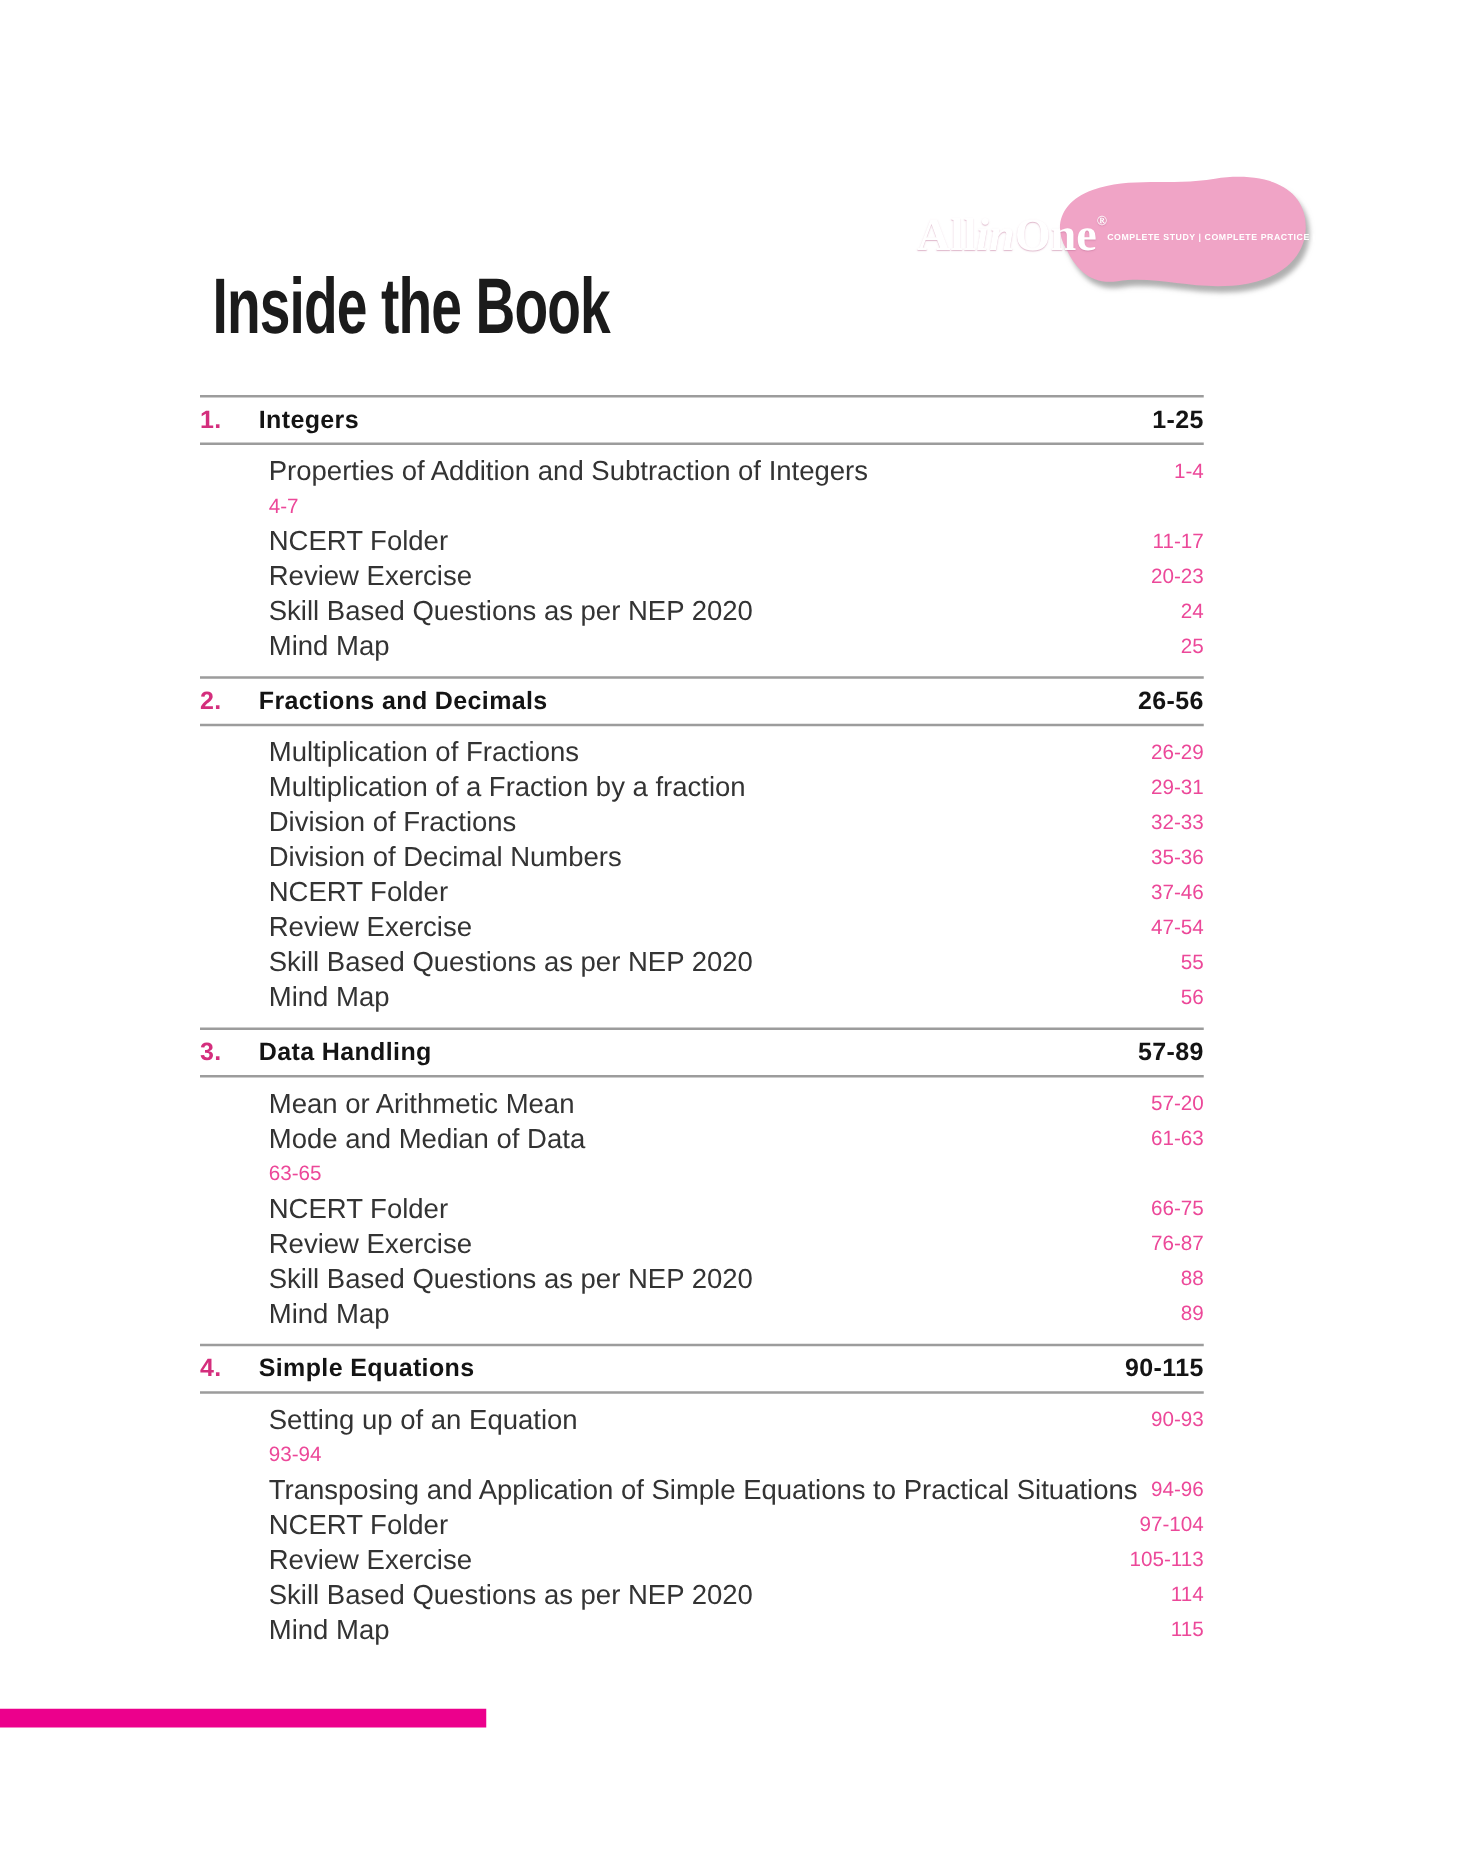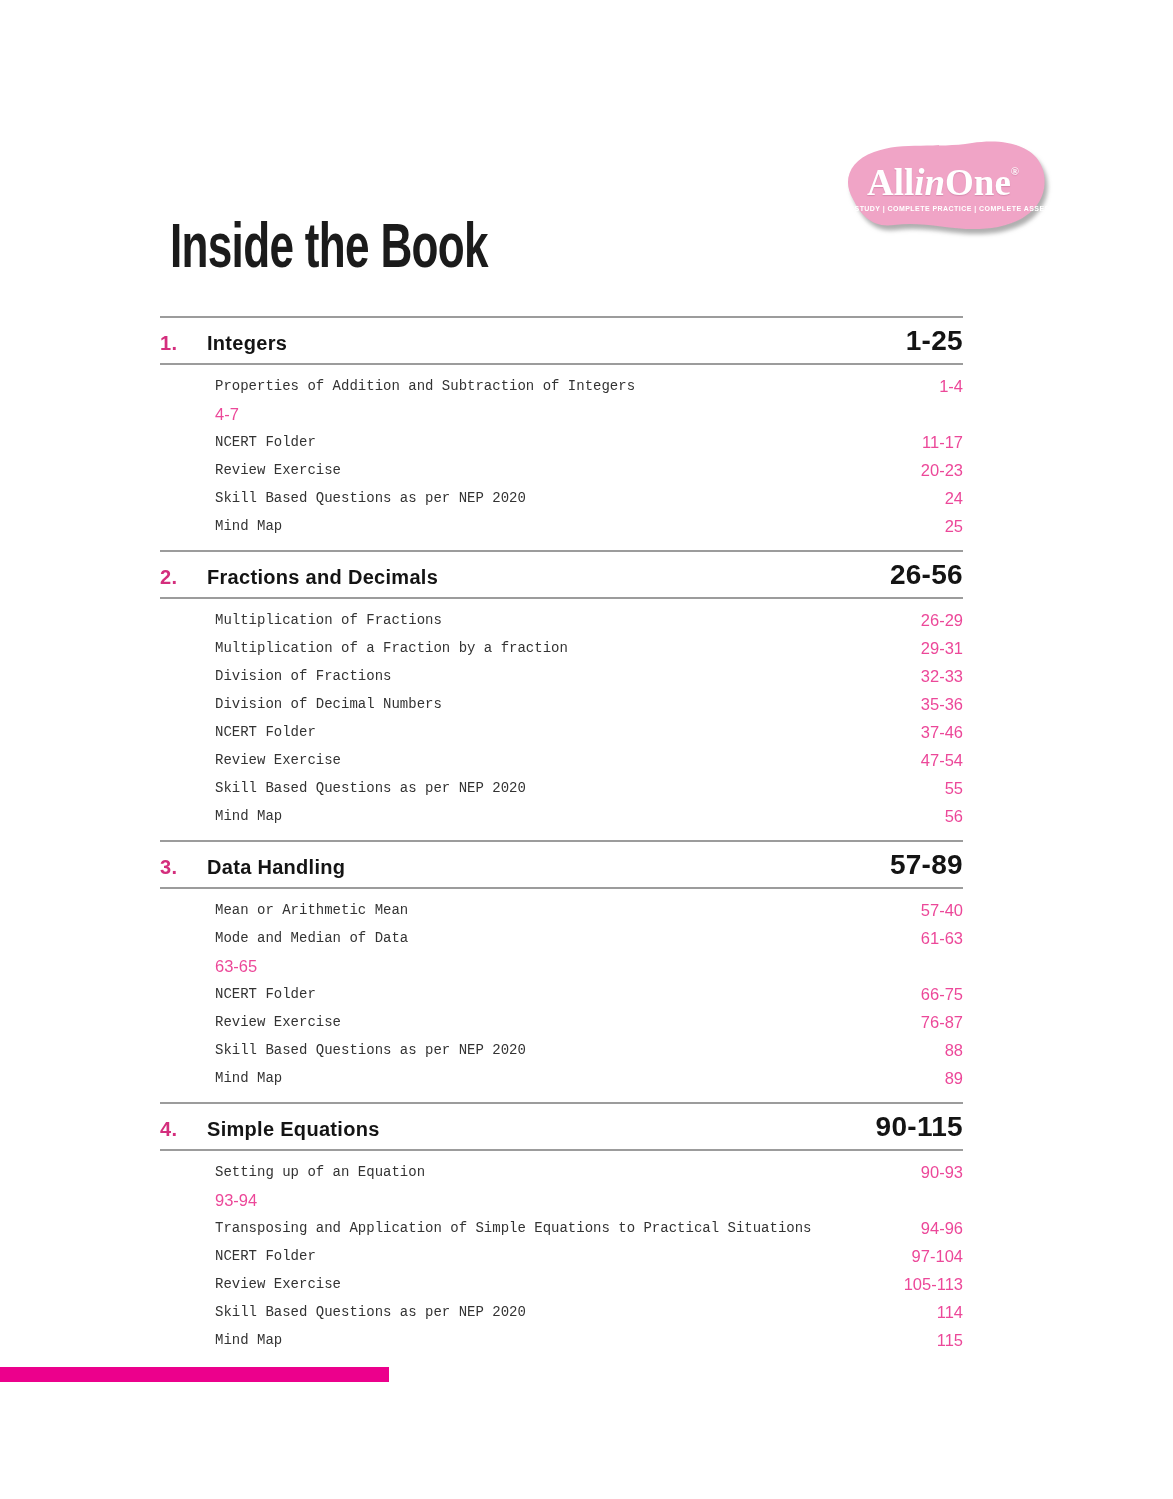--- a/index.html
+++ b/index.html
@@ -21,7 +21,7 @@
   }
   .logo-textwrap{
     position:absolute;left:0;top:0;width:214px;height:100px;
-    display:flex;flex-direction:column;justify-content:center;align-items:center;
+    display:flex;flex-direction:row;justify-content:center;align-items:center;
     padding-top:4px;box-sizing:border-box;
   }
   .brand{

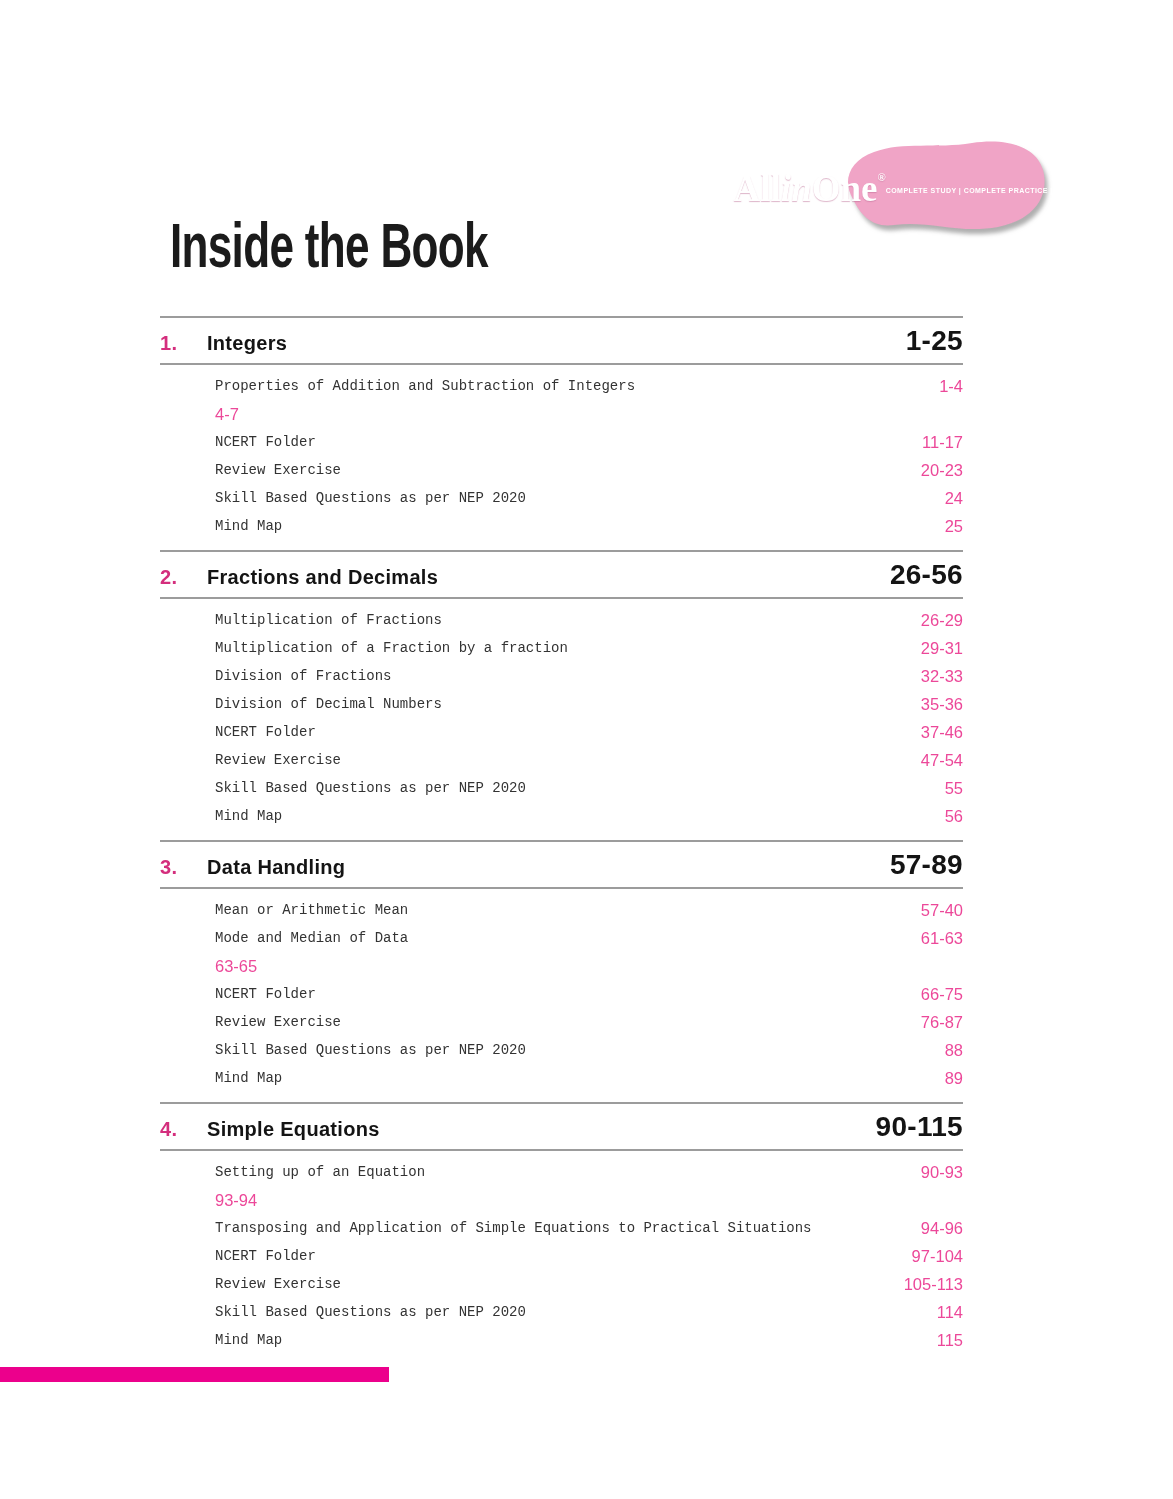--- a/index.html
+++ b/index.html
@@ -69,7 +69,7 @@
     letter-spacing:.3px;
   }
   .ch-pages{
-    font-size:28px;font-weight:700;color:#141414;
+    font-size:20px;font-weight:700;color:#141414;
     letter-spacing:.3px;
   }
   .items{padding:7px 0 10px;}

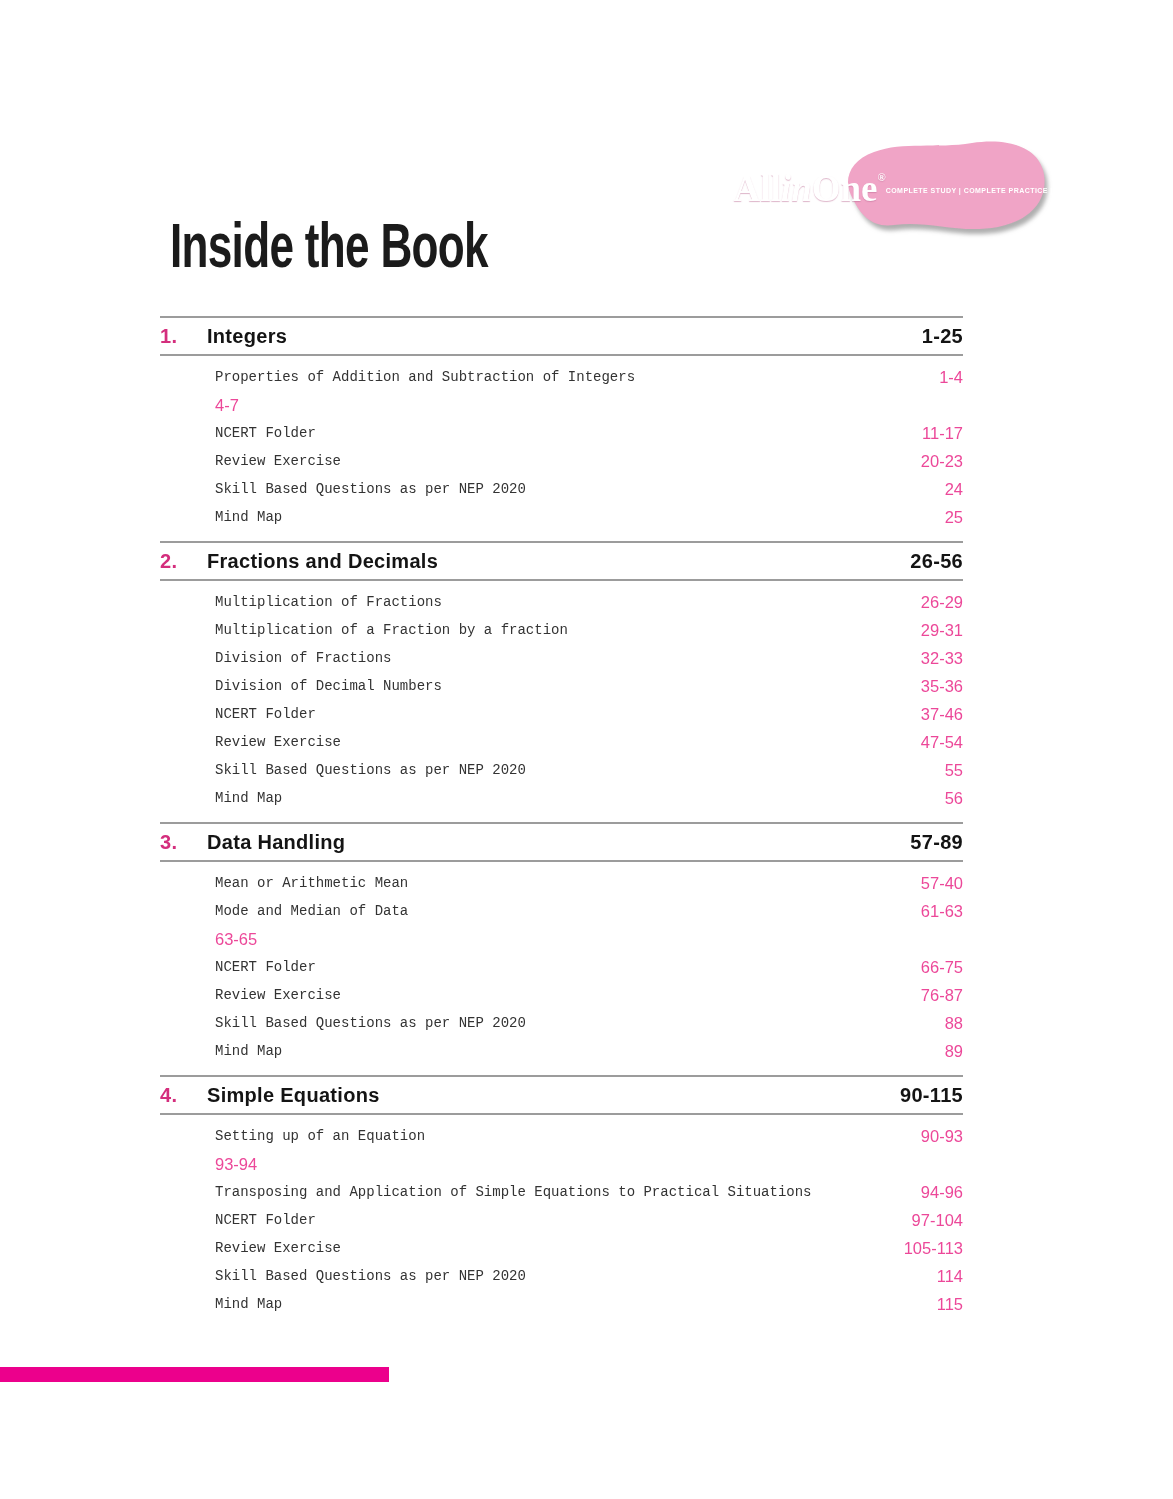--- a/index.html
+++ b/index.html
@@ -77,7 +77,7 @@
     display:flex;align-items:center;height:28px;
     padding-left:55px;
   }
-  .item-label{flex:1;font-size:14px;color:#333333;font-family:Liberation Mono, monospace;}
+  .item-label{flex:1;font-size:22px;color:#333333;}
   .item-pages{font-size:16.5px;color:#ec4899;}
 
   

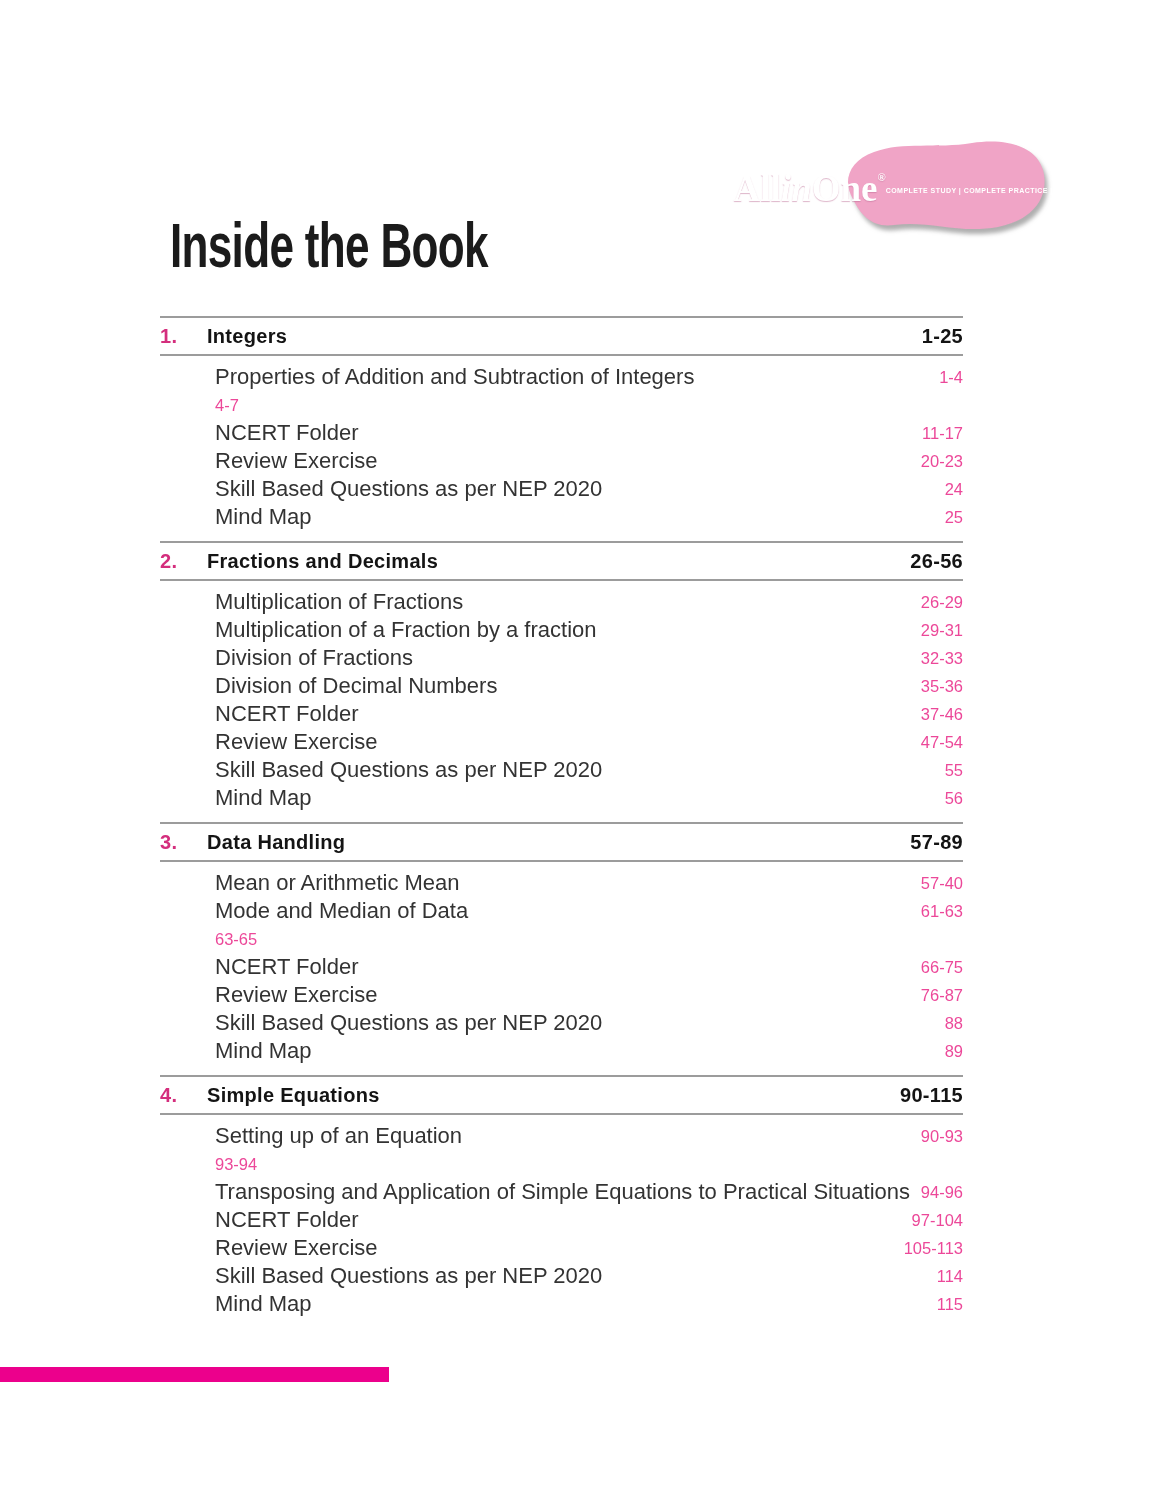--- a/index.html
+++ b/index.html
@@ -192,7 +192,7 @@
         <div class="items">
           <div class="item">
             <span class="item-label">Mean or Arithmetic Mean</span>
-            <span class="item-pages">57-40</span>
+            <span class="item-pages">57-20</span>
           </div>
           <div class="item">
             <span class="item-label">Mode and Median of Data</span>

